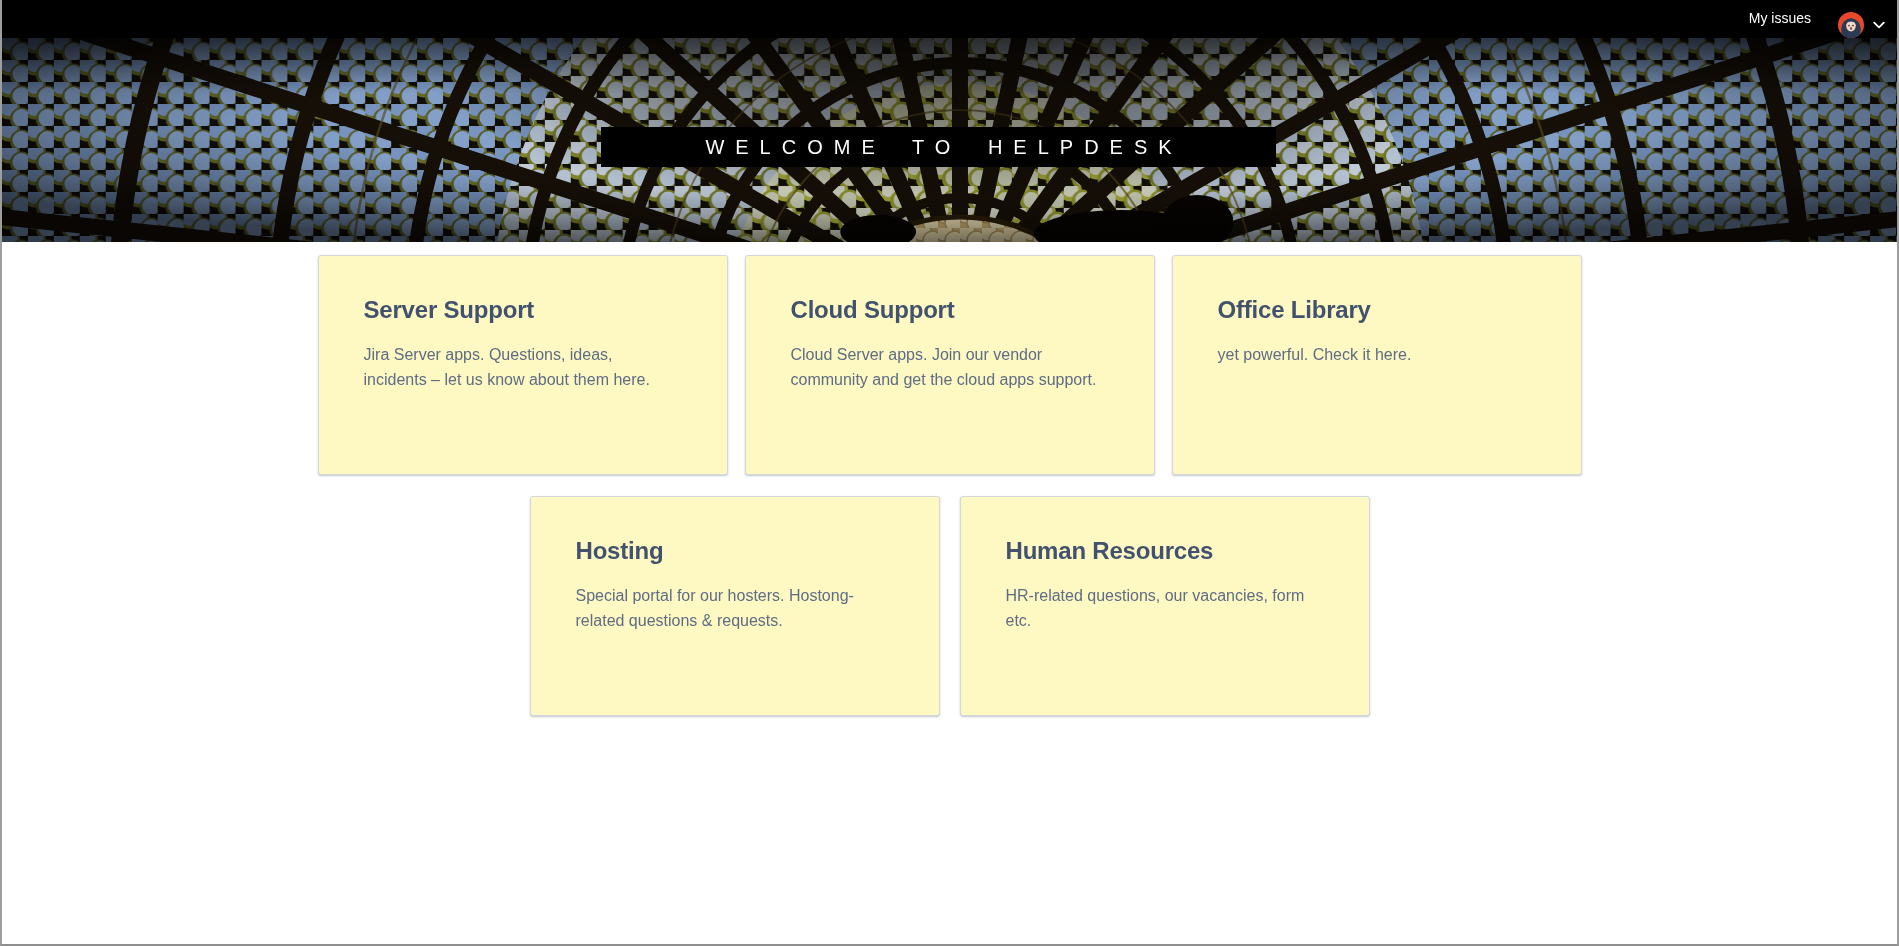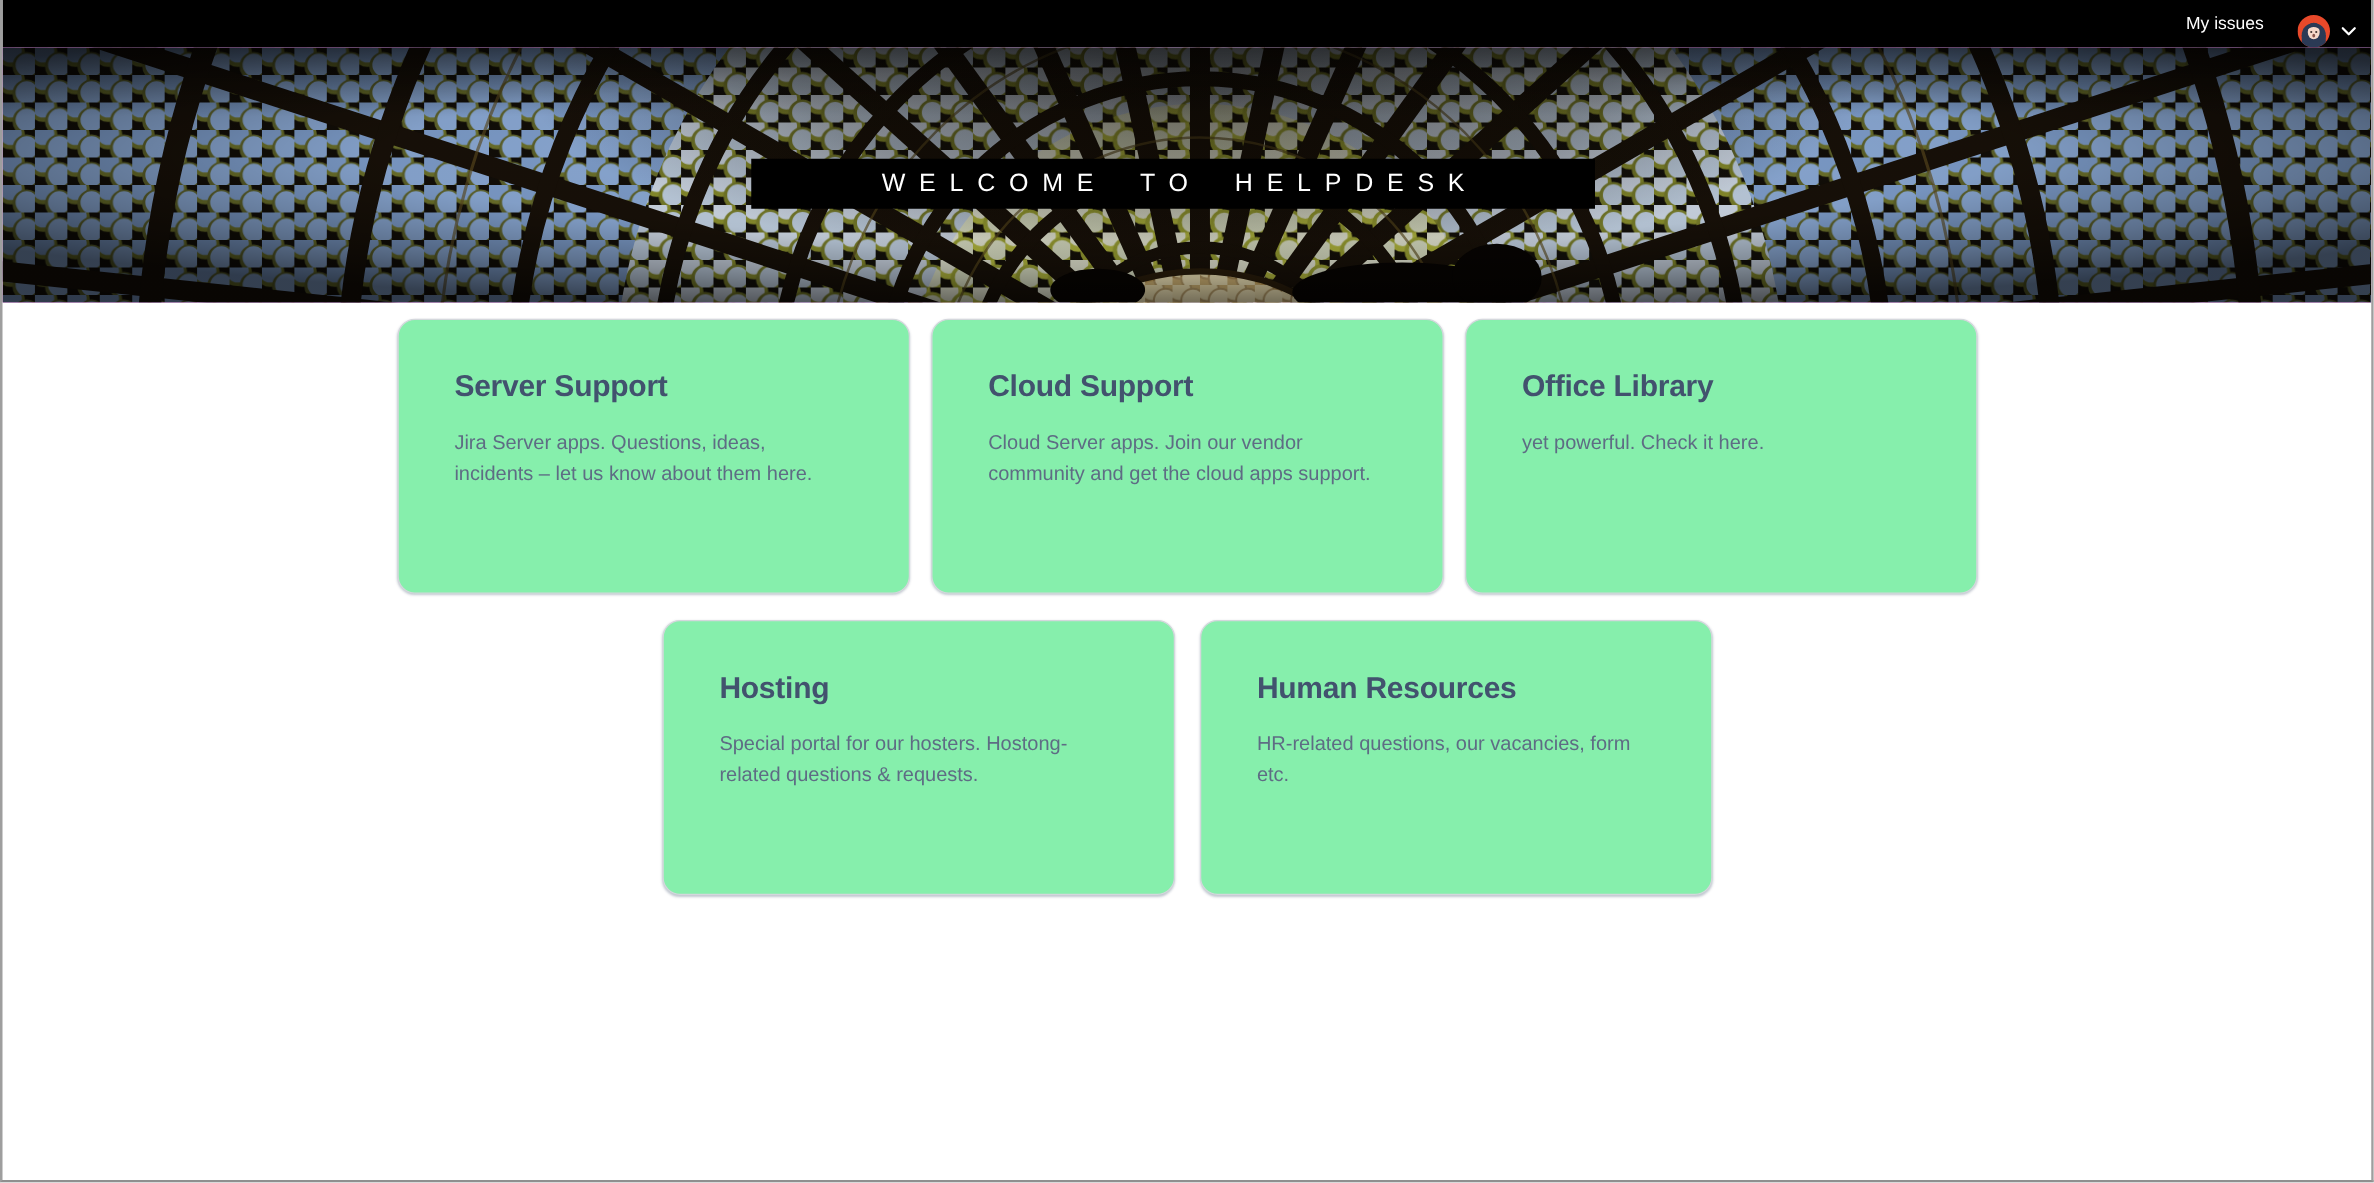--- a/index.html
+++ b/index.html
@@ -29,7 +29,7 @@
   .avatar{width:26px;height:26px;display:block;}
   .chev{margin-left:9px;display:block;}
   
-  .hero{position:relative;width:100%;height:204px;background:#701a75;overflow:hidden;}
+  .hero{position:relative;width:100%;height:204px;background:#a21caf;overflow:hidden;}
   .hero svg.bg{position:absolute;left:0;top:0;width:100%;height:100%;display:block;}
   .banner{
     position:absolute;left:599px;top:89px;width:675px;height:40px;

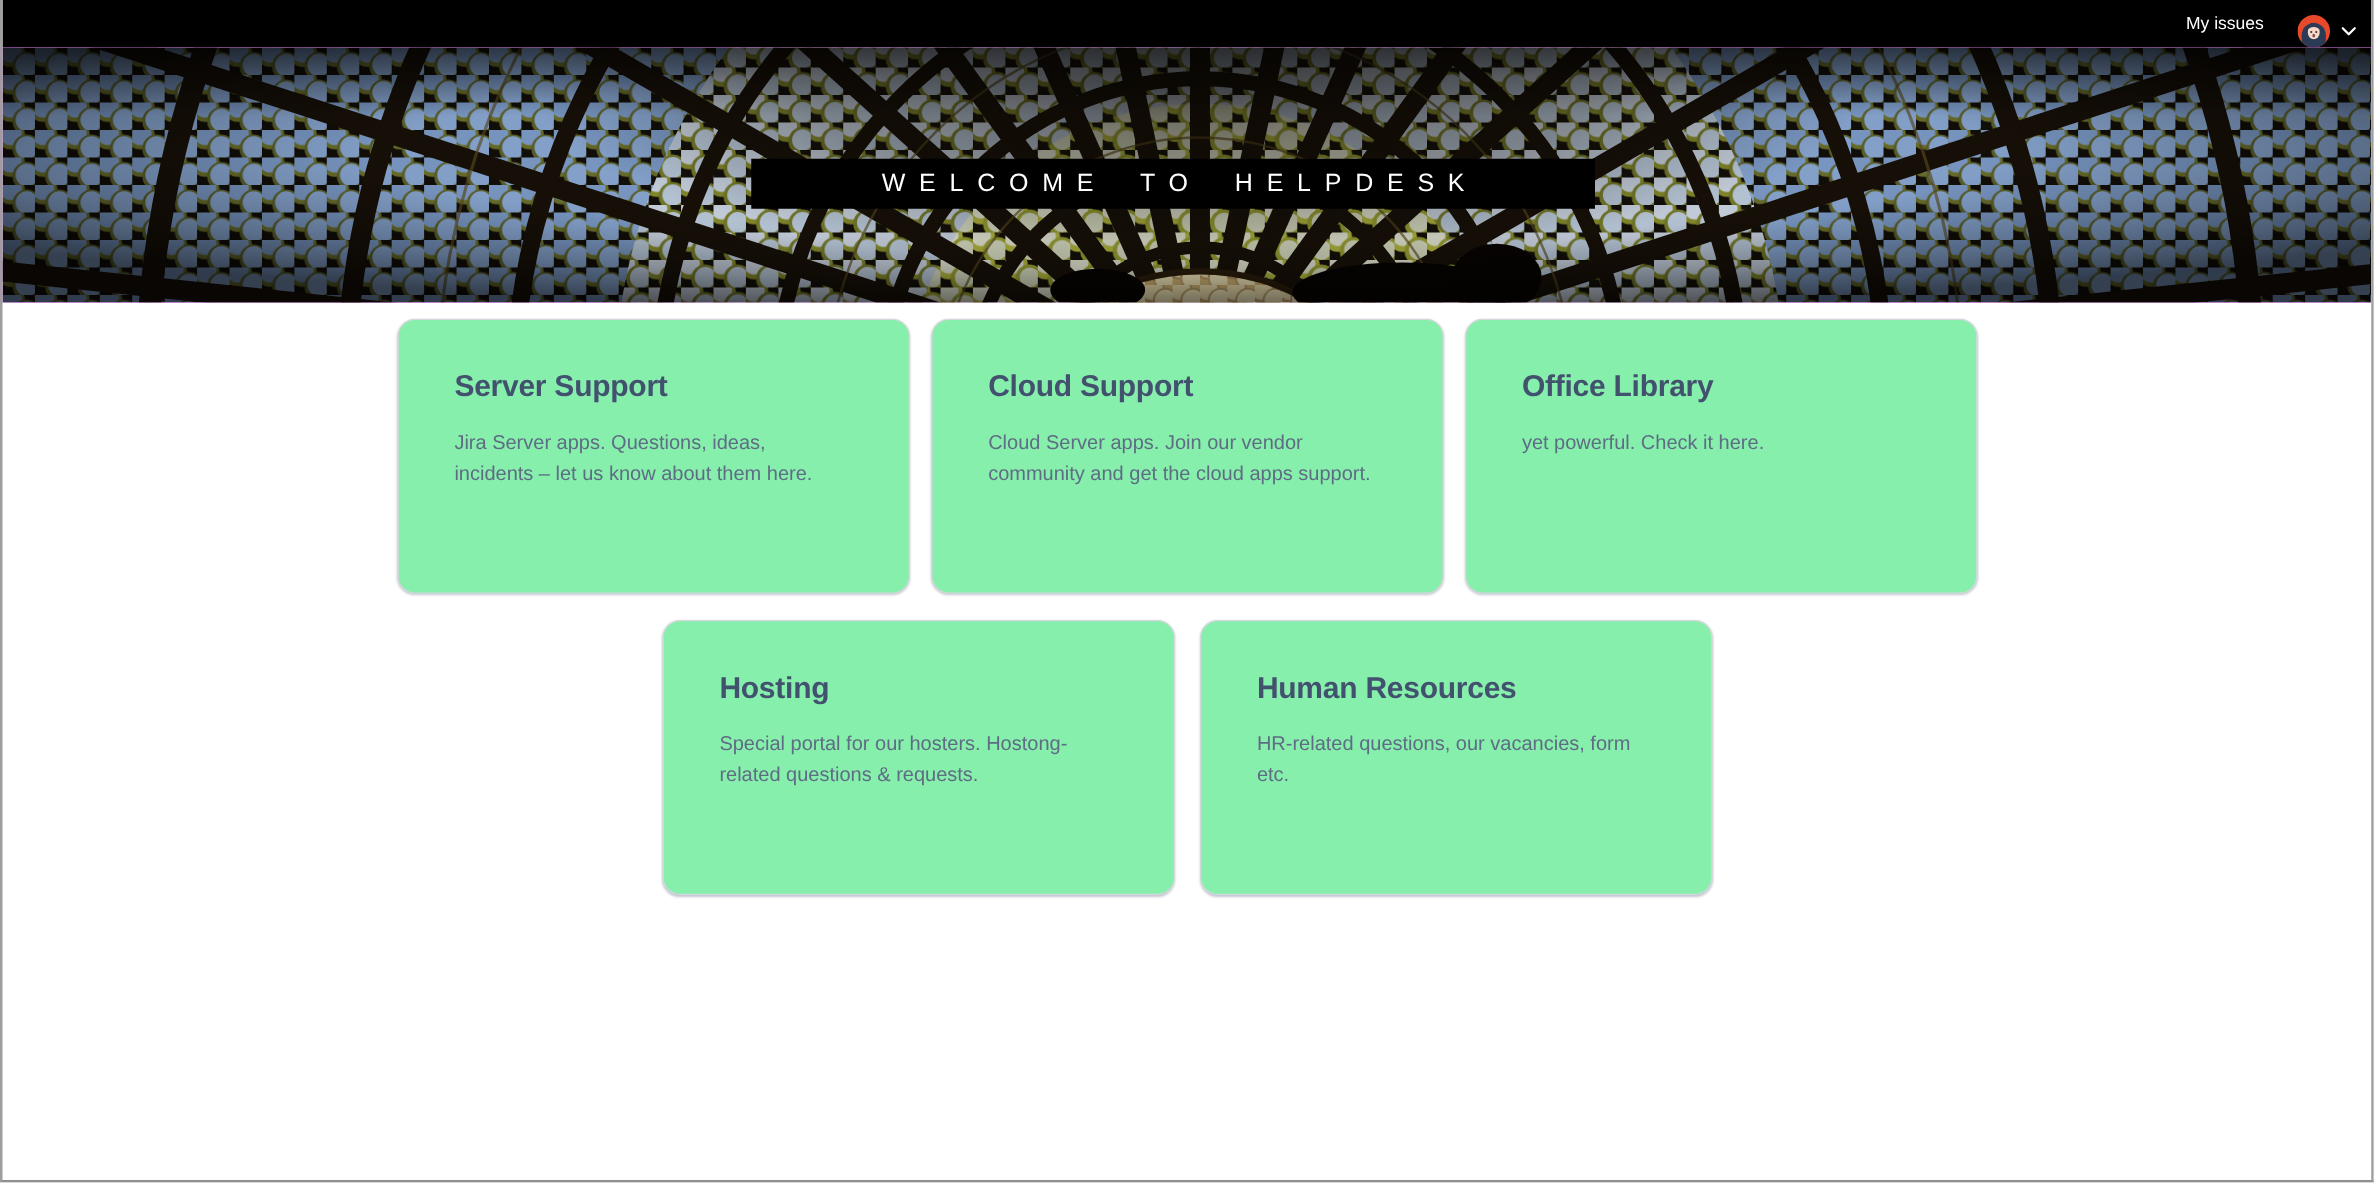--- a/index.html
+++ b/index.html
@@ -46,7 +46,7 @@
   .cardrow + .cardrow{margin-top:21px;gap:20px;}
   .card{
     box-sizing:border-box;width:410px;height:220px;
-    background:#86efac;border:1px solid #d4d7dc;border-radius:14px;
+    background:#fef9c3;border:1px solid #d4d7dc;border-radius:3px;
     box-shadow:0 1px 2px rgba(9,30,66,0.25);
     padding:40px 45px;cursor:pointer;
   }

